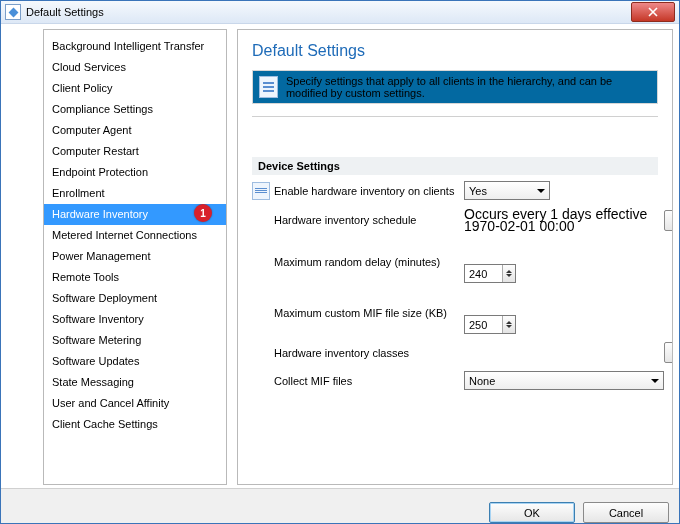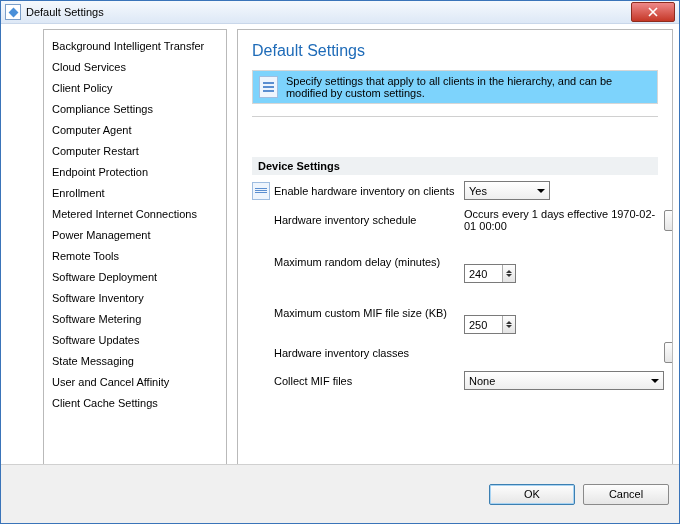--- a/index.html
+++ b/index.html
@@ -17,7 +17,7 @@
   .marker { position:absolute; width:18px; height:18px; border-radius:9px; background:#d8202b; color:#fff; font-size:10px; font-weight:bold; display:flex; align-items:center; justify-content:center; box-shadow:0 0 2px rgba(0,0,0,.4); }
   .content { flex:1; border:1px solid #b9b9b9; box-sizing:border-box; padding:10px 14px; overflow:hidden; position:relative; }
   h1.page-title { color:#1e6bb8; font-weight:normal; font-size:16px; margin:2px 0 10px; }
-  .desc-row { display:flex; align-items:center; border:1px solid #d6d6d6; background:#7dd3fc; padding:4px 6px; margin-bottom:12px; }
+  .desc-row { display:flex; align-items:center; border:1px solid #d6d6d6; background:#0369a1; padding:4px 6px; margin-bottom:12px; }
   .desc-icon { width:22px; height:22px; border:1px solid #9fbde0; background:#eef5fd; margin-right:8px; display:flex; flex-direction:column; justify-content:center; gap:2px; padding:3px; box-sizing:border-box; }
   .desc-icon span { height:2px; background:#5a8ed0; }
   hr.sep { border:none; border-top:1px solid #d0d0d0; margin:0 0 10px; }

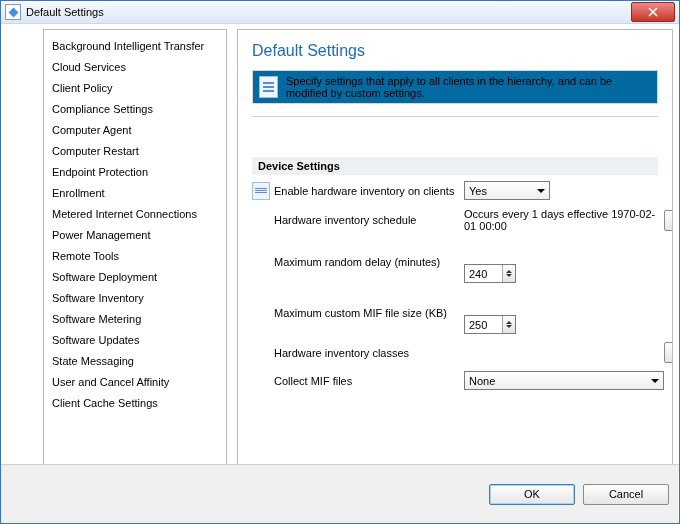--- a/index.html
+++ b/index.html
@@ -64,6 +64,10 @@
       <div class="side-item">Computer Restart</div>
       <div class="side-item">Endpoint Protection</div>
       <div class="side-item">Enrollment</div>
+      <div class="side-item selected" style="position:relative;">
+        <span>Hardware Inventory</span>
+        <div class="marker" style="right:14px; top:0;">1</div>
+      </div>
       <div class="side-item">Metered Internet Connections</div>
       <div class="side-item">Power Management</div>
       <div class="side-item">Remote Tools</div>

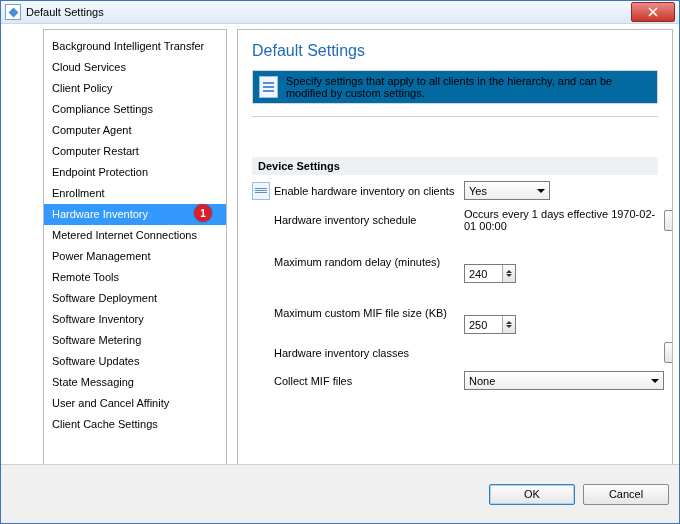--- a/index.html
+++ b/index.html
@@ -34,7 +34,7 @@
   .spinner .arrows::before { top:2px; border-bottom-color:#333; }
   .spinner .arrows::after { bottom:2px; border-top-color:#333; }
   .btn { height:21px; border:1px solid #8a8a8a; background:linear-gradient(#fdfdfd,#e6e6e6); border-radius:2px; display:flex; align-items:center; justify-content:center; padding:0 8px; box-sizing:border-box; font-size:11px; }
-  .sched-text { line-height:12px; font-size:11px; }
+  .sched-text { line-height:12px; font-size:14px; }
   .footer { position:absolute; left:0; right:0; bottom:0; height:34px; background:#f0f0f0; border-top:1px solid #d0d0d0; display:flex; align-items:center; justify-content:flex-end; gap:8px; padding:12px 10px; }
   .footer .btn { width:86px; }
   .footer .btn.primary { border:1px solid #3c7fb1; box-shadow:inset 0 0 0 1px #a7d3f3; }

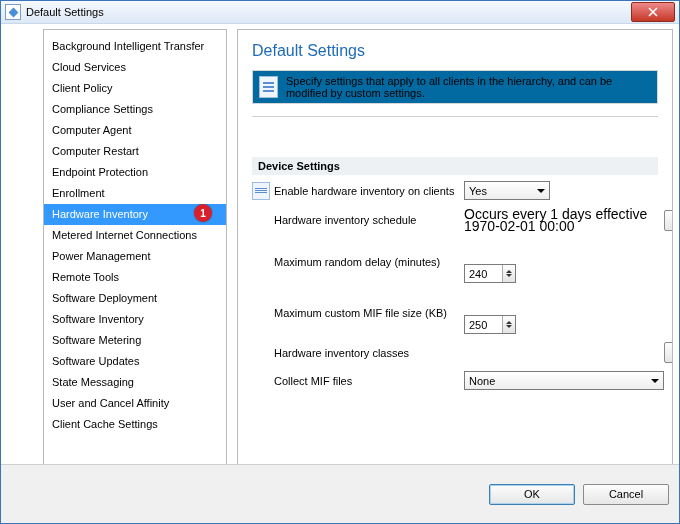--- a/index.html
+++ b/index.html
@@ -35,7 +35,7 @@
   .spinner .arrows::after { bottom:2px; border-top-color:#333; }
   .btn { height:21px; border:1px solid #8a8a8a; background:linear-gradient(#fdfdfd,#e6e6e6); border-radius:2px; display:flex; align-items:center; justify-content:center; padding:0 8px; box-sizing:border-box; font-size:11px; }
   .sched-text { line-height:12px; font-size:14px; }
-  .footer { position:absolute; left:0; right:0; bottom:0; height:34px; background:#f0f0f0; border-top:1px solid #d0d0d0; display:flex; align-items:center; justify-content:flex-end; gap:8px; padding:12px 10px; }
+  .footer { position:absolute; left:0; right:0; bottom:0; height:34px; background:#f0f0f0; border-top:1px solid #d0d0d0; display:flex; align-items:flex-end; justify-content:flex-end; gap:8px; padding:0 10px; }
   .footer .btn { width:86px; }
   .footer .btn.primary { border:1px solid #3c7fb1; box-shadow:inset 0 0 0 1px #a7d3f3; }
 </style>

